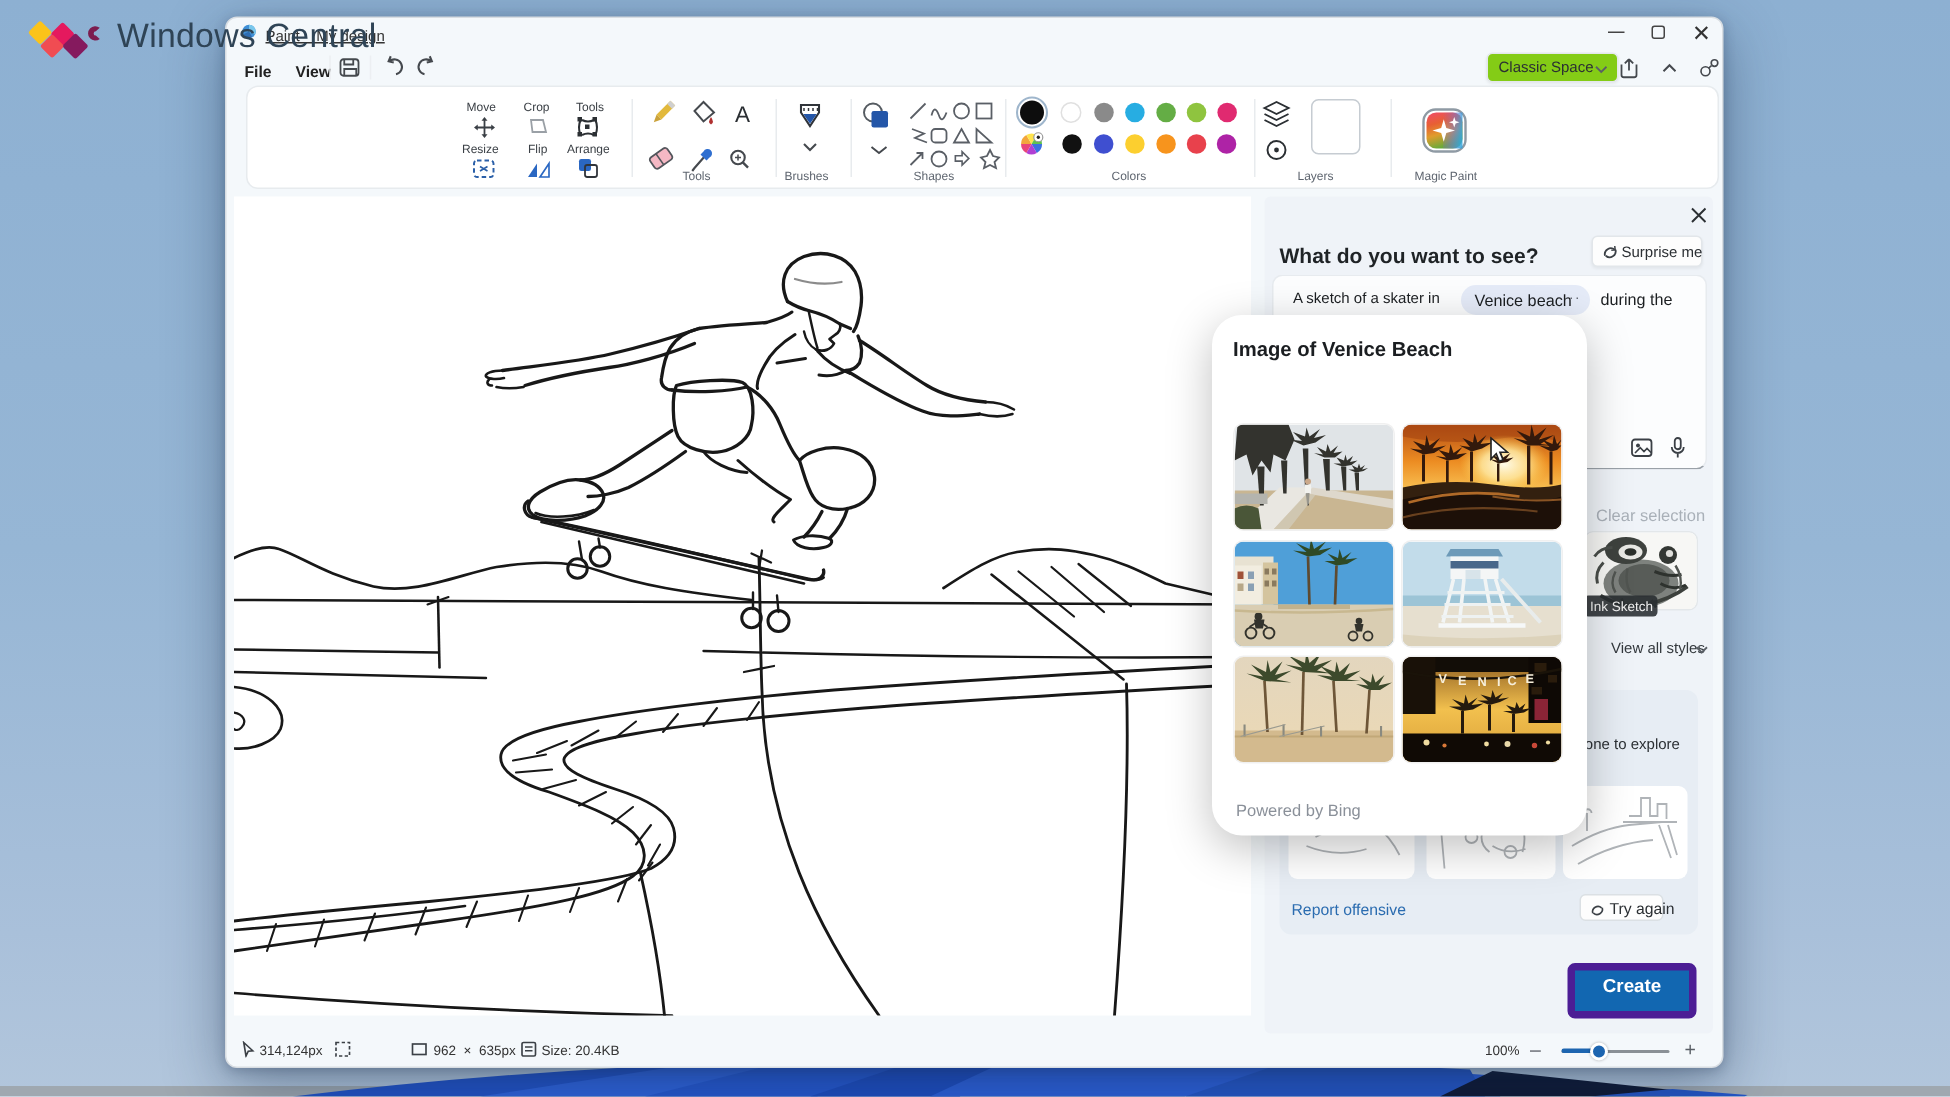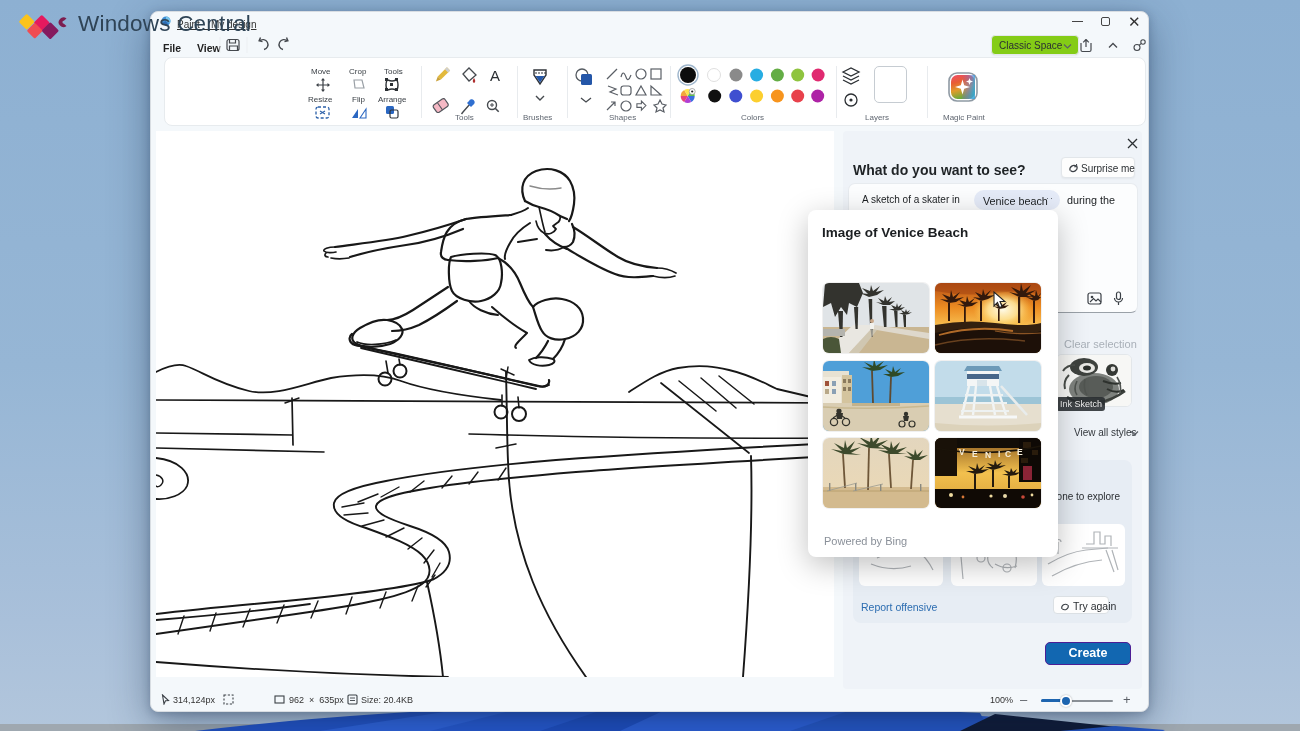--- a/index.html
+++ b/index.html
@@ -30,7 +30,7 @@
   
   .status { position:absolute; left:0; top:676px; width:100%; height:25px; font-size:9px; color:#333;text-decoration:underline; }
   
-  .popup { position:absolute; left:808px; top:210px; width:250px; height:347px; background:#fff; border-radius:8px;
+  .popup { position:absolute; left:808px; top:210px; width:250px; height:347px; background:#fff; border-radius:20px;
     box-shadow:0 8px 30px rgba(0,0,0,.25); z-index:40; }
   
   .wm { position:absolute; left:0; top:0; z-index:60; }

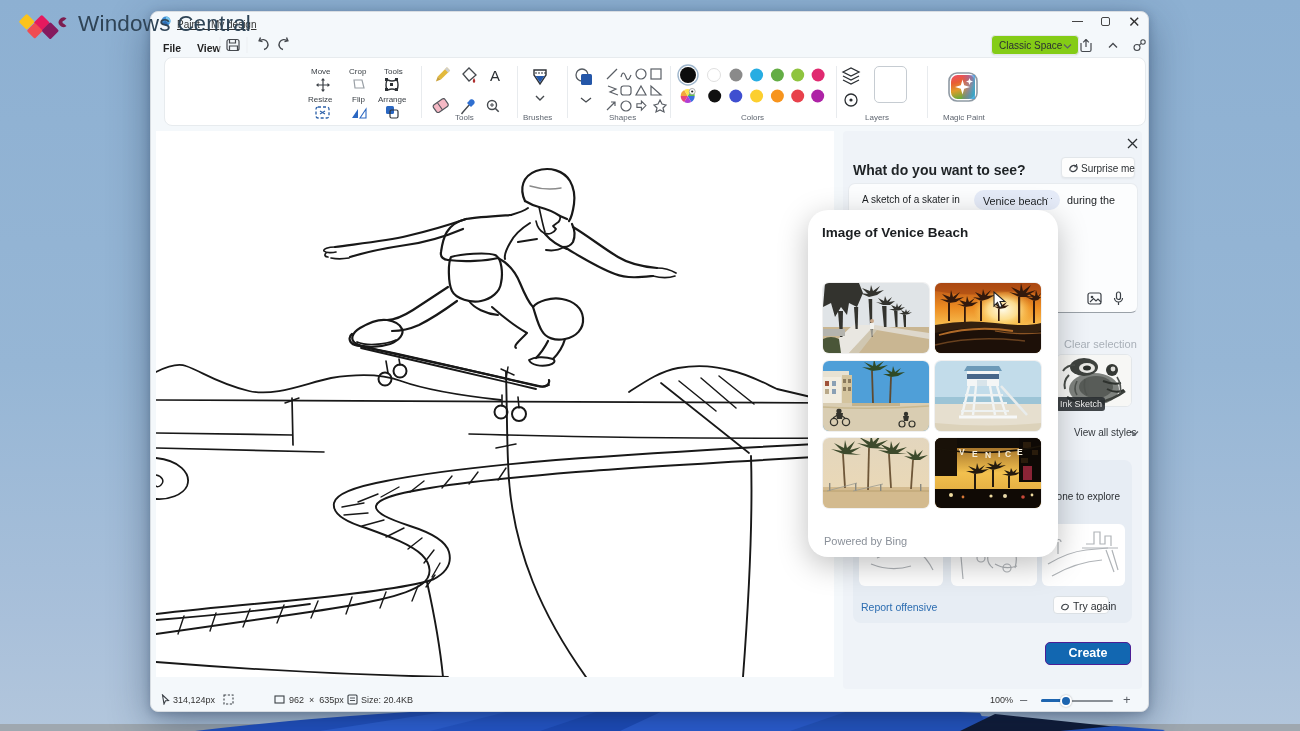--- a/index.html
+++ b/index.html
@@ -474,7 +474,7 @@
         <span style="position:absolute;left:19px;top:3px;font-size:10.5px;color:#2b2f33;white-space:nowrap">Try again</span>
       </div>
     </div>
-    <div style="position:absolute;left:202px;top:511px;width:86px;height:23px;background:#1267b1;border:1px solid #4c1d95;border-radius:5px;text-align:center">
+    <div style="position:absolute;left:202px;top:511px;width:86px;height:37px;background:#1267b1;border:5px solid #4c1d95;border-radius:5px;text-align:center">
       <span style="font-size:12.5px;font-weight:bold;color:#fff;line-height:21px">Create</span>
     </div>
   </div>

